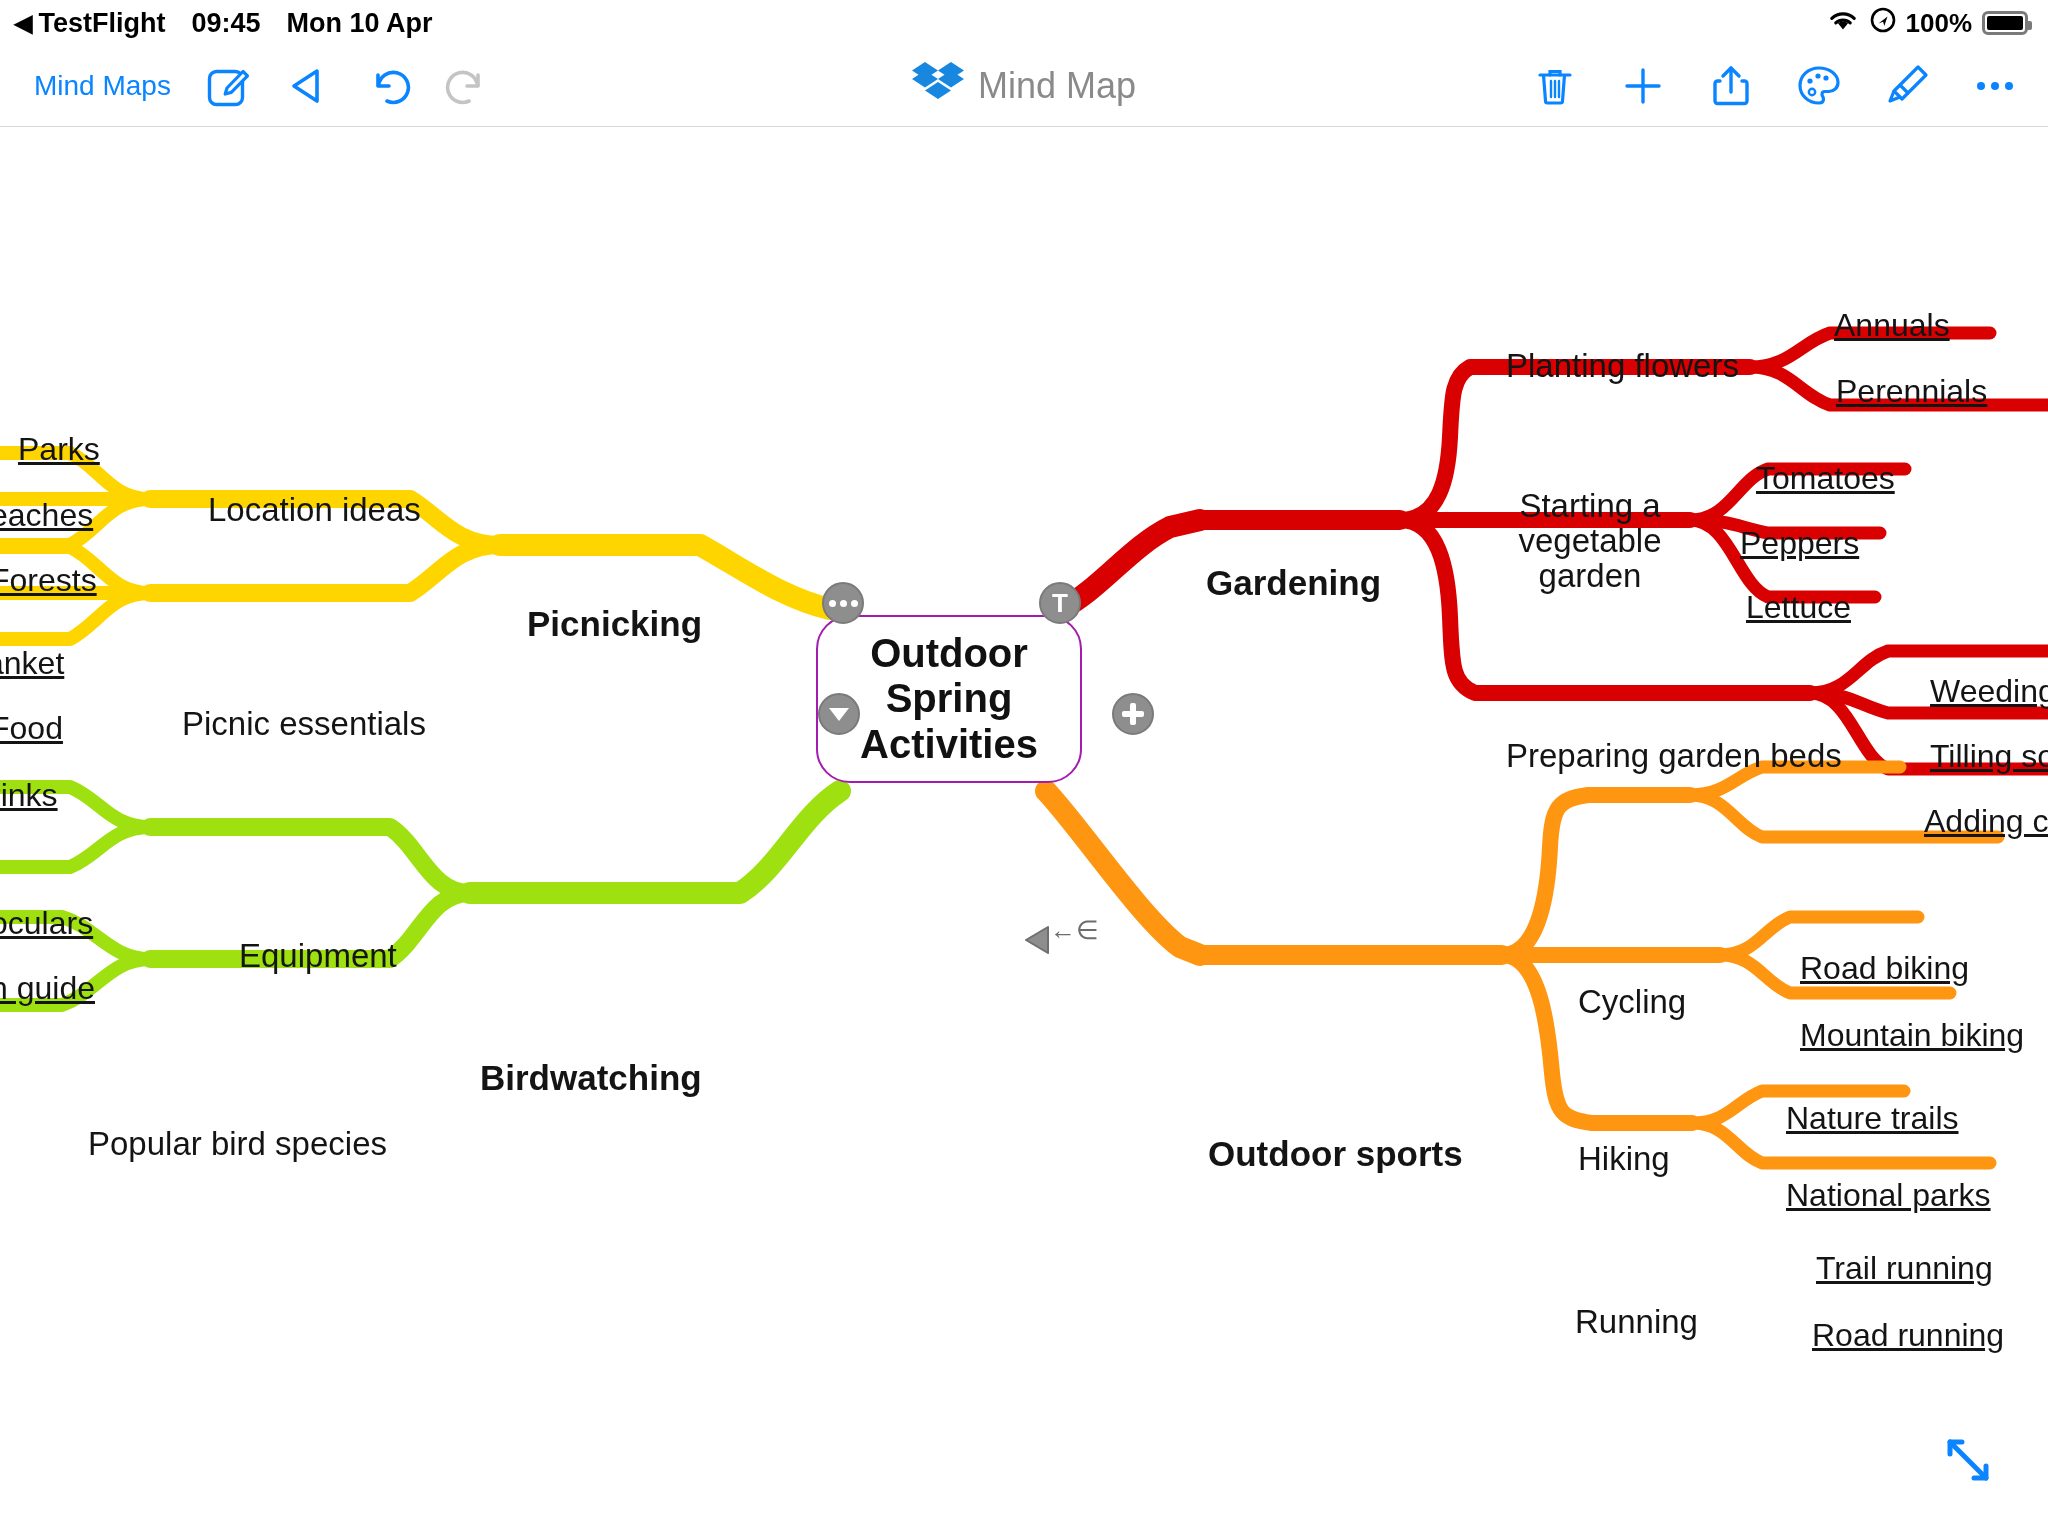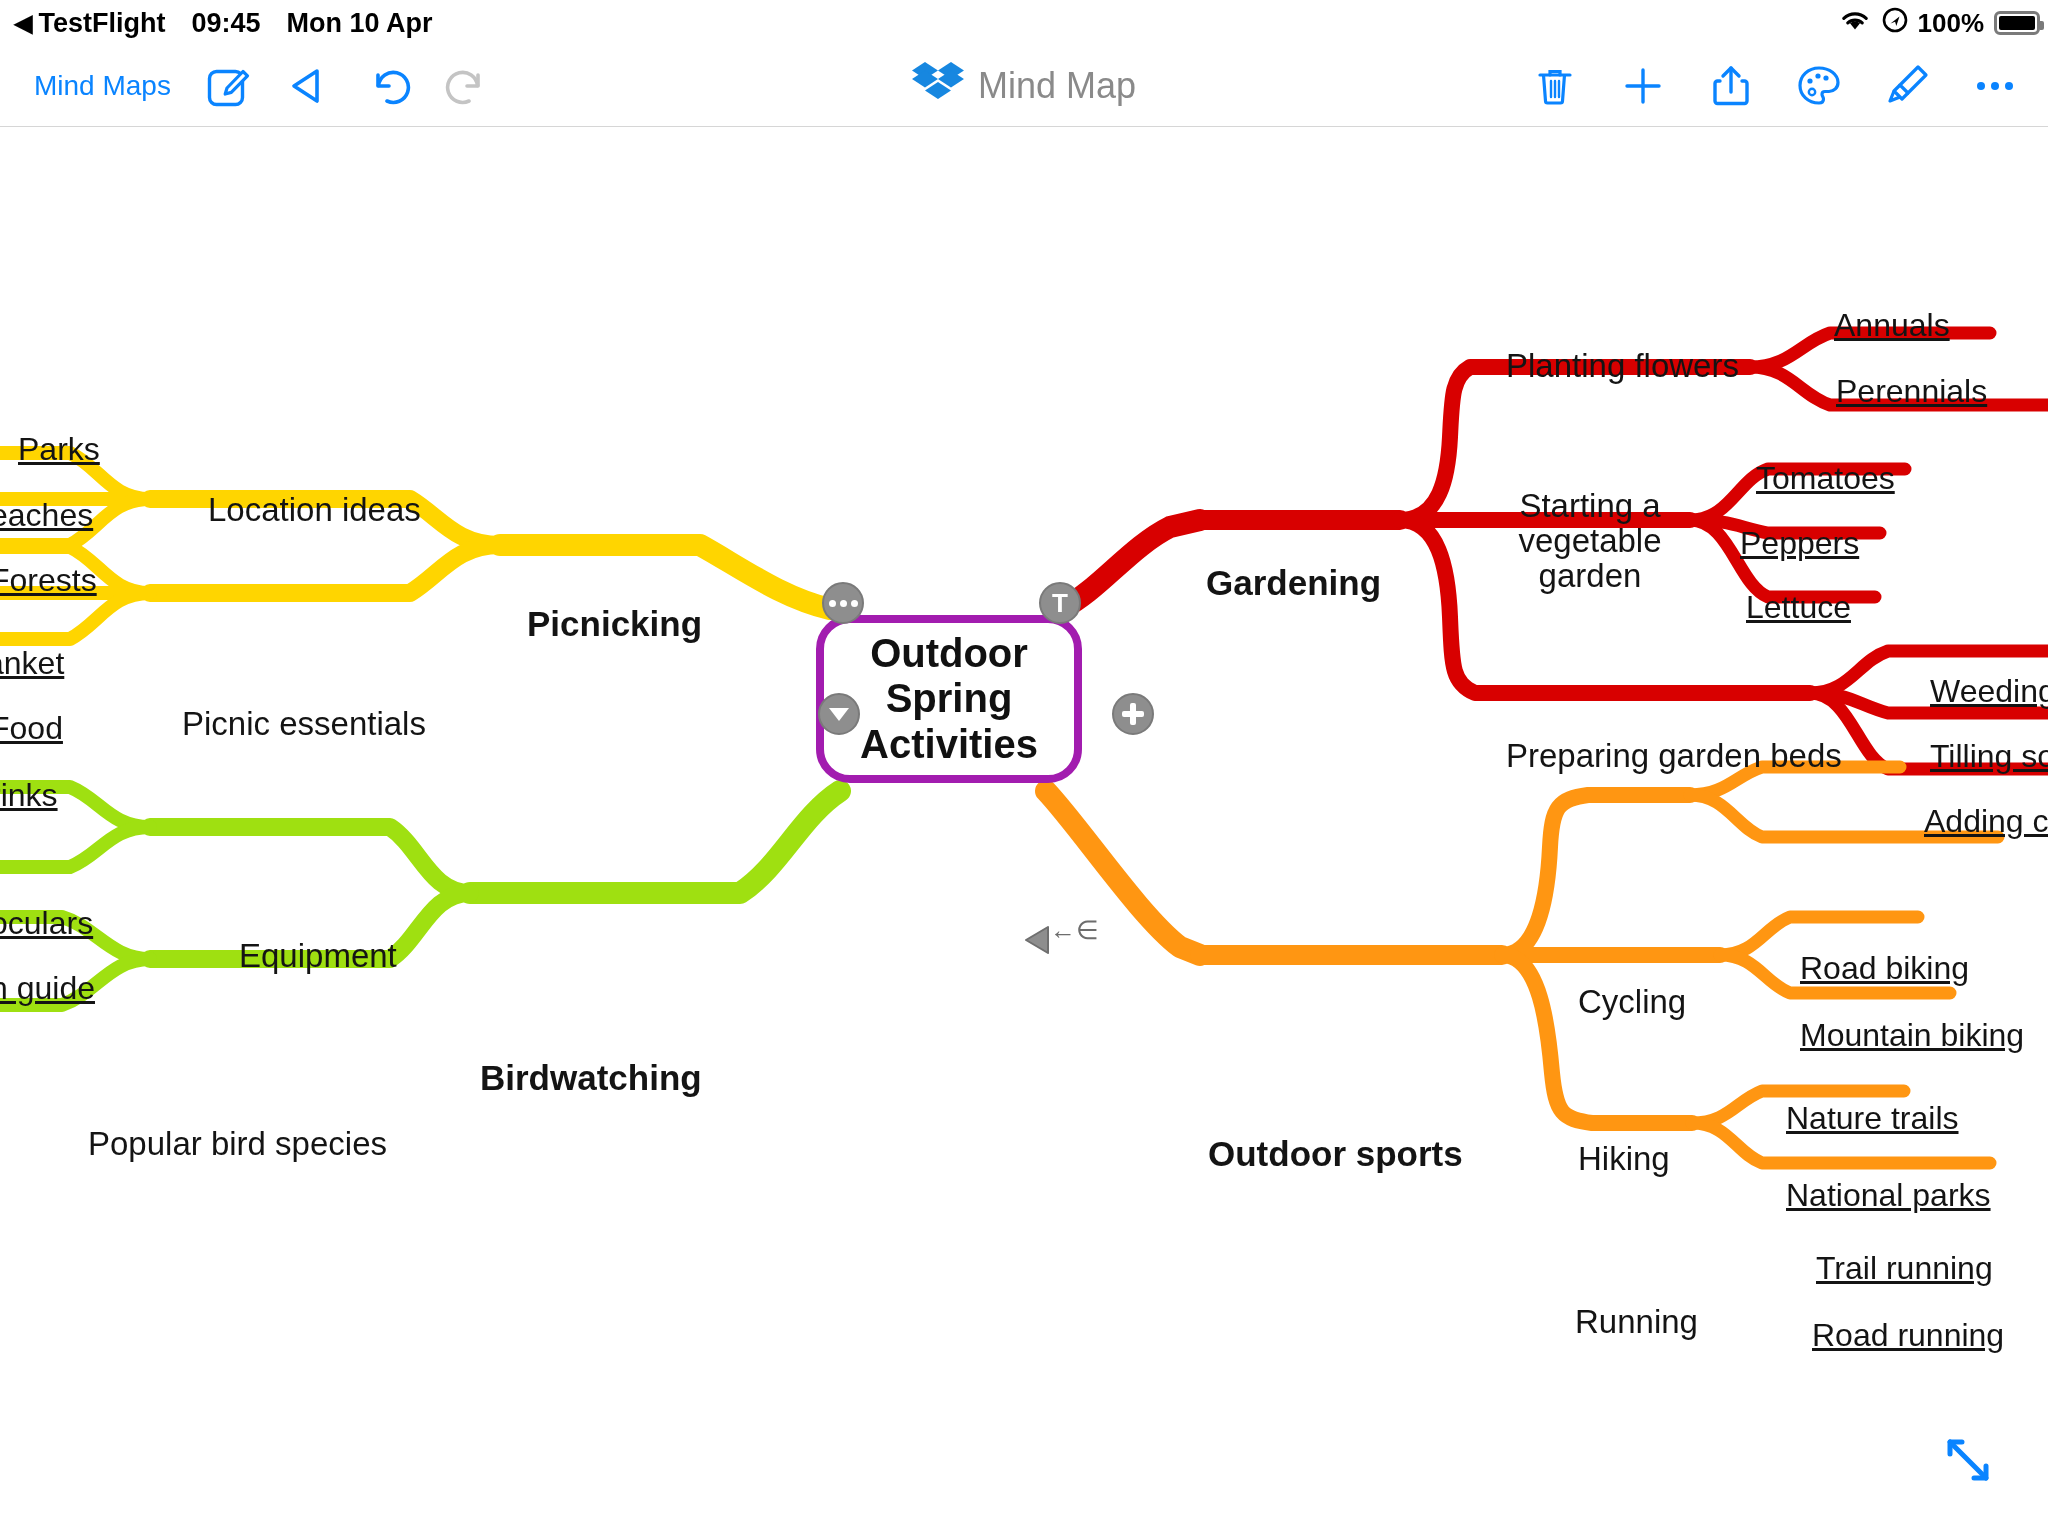--- a/index.html
+++ b/index.html
@@ -25,7 +25,7 @@
   .sb-time{margin-right:26px;}
   .sb-date{}
   .sb-right{
-    position:absolute;right:8px;top:0;height:46px;
+    position:absolute;right:20px;top:0;height:46px;
     display:flex;align-items:center;gap:10px;
   }
   .sb-pct{font-size:26px;font-weight:700;}

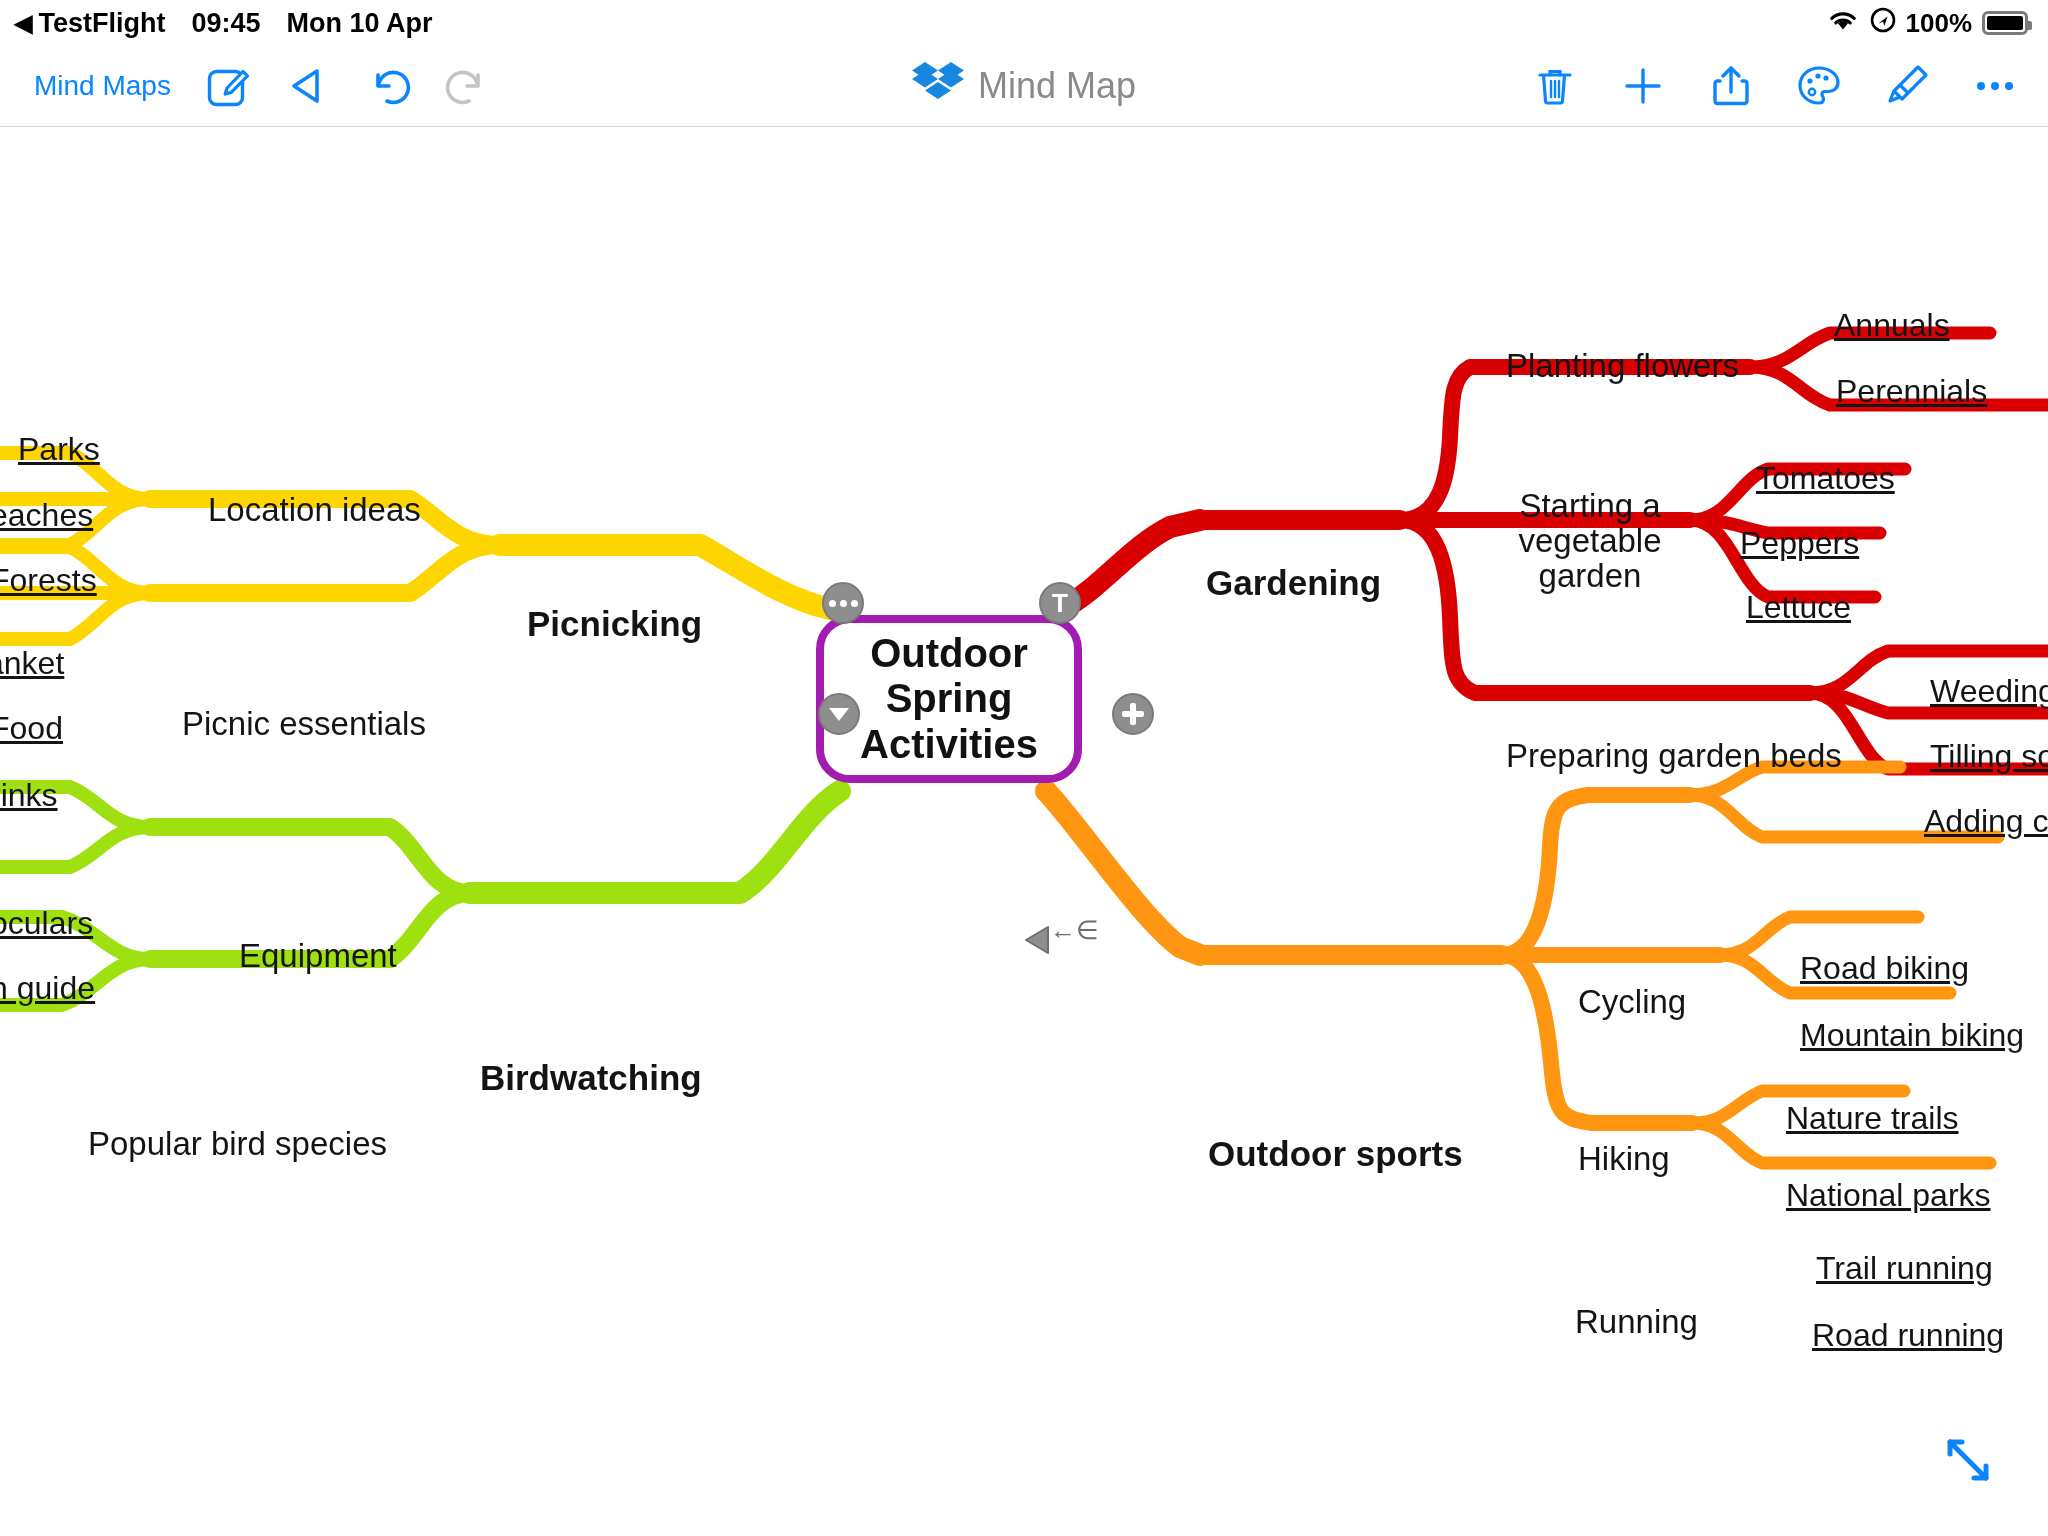--- a/index.html
+++ b/index.html
@@ -80,7 +80,7 @@
   .centernode{
     position:absolute;
     left:816px;top:488px;width:266px;height:168px;
-    border:8px solid #a21caf;border-radius:34px;background:#fff;
+    border:2px solid #a21caf;border-radius:34px;background:#fff;
     display:flex;align-items:center;justify-content:center;
     box-sizing:border-box;z-index:6;
   }

